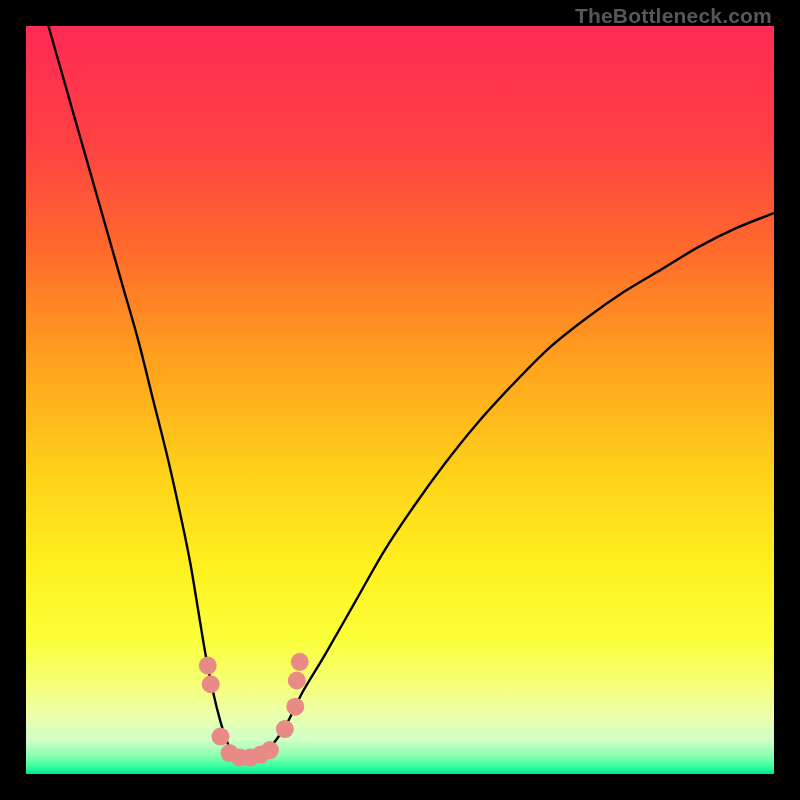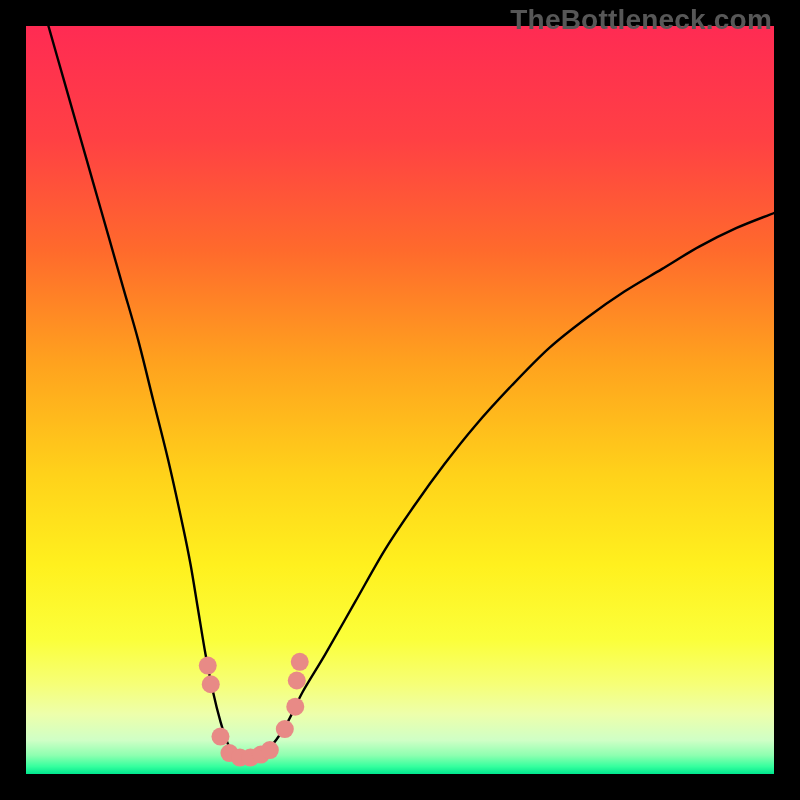--- a/index.html
+++ b/index.html
@@ -29,7 +29,7 @@
     top: 4px;
     right: 28px;
     font-family: Arial, Helvetica, sans-serif;
-    font-size: 28px;
+    font-size: 21px;
     font-weight: 600;
     color: #575757;
     letter-spacing: 0.2px;

